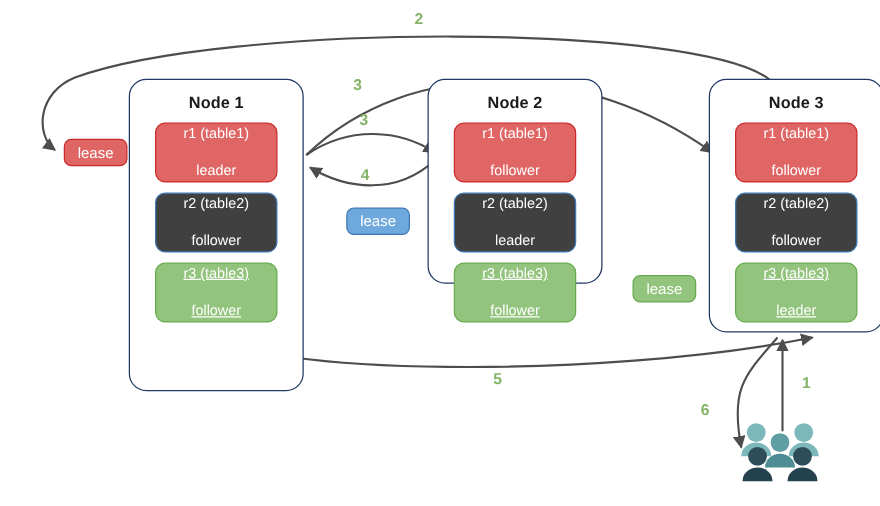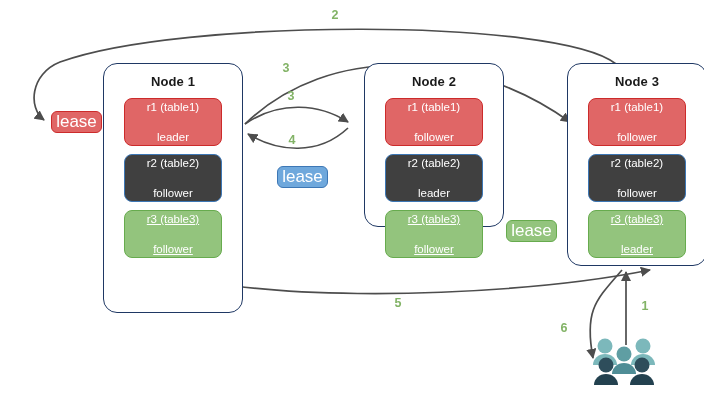--- a/index.html
+++ b/index.html
@@ -134,7 +134,7 @@
     </div>
   </div>
 
-  <div class="node-box" style="left:364px; top:63px; width:140px; height:164px;">
+  <div class="node-box" style="left:342px; top:63px; width:140px; height:164px;">
     <div class="node-title">Node 2</div>
     <div class="replica rep-red" style="top:34px;">
       <span class="r-line">r1 (table1)</span>

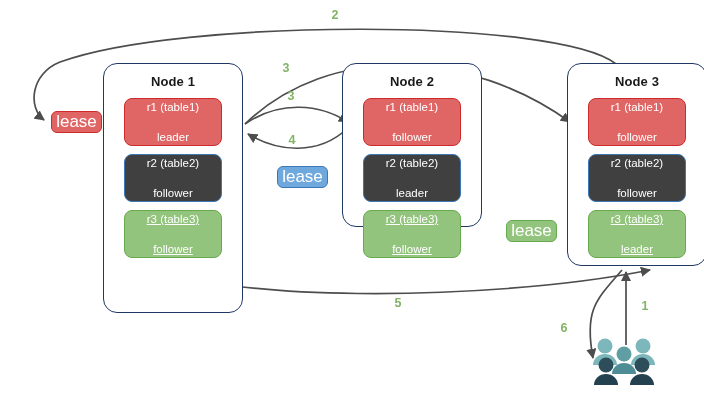--- a/index.html
+++ b/index.html
@@ -71,7 +71,7 @@
     display: flex;
     align-items: center;
     justify-content: center;
-    font-size: 17px;
+    font-size: 12px;
     color: #ffffff;
     height: 22px;
   }

